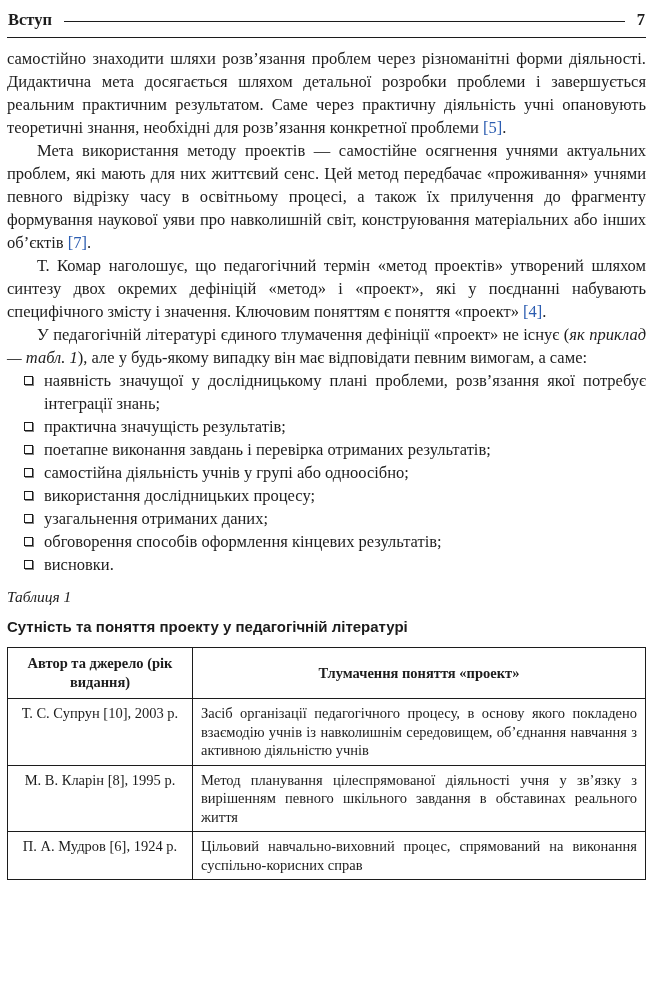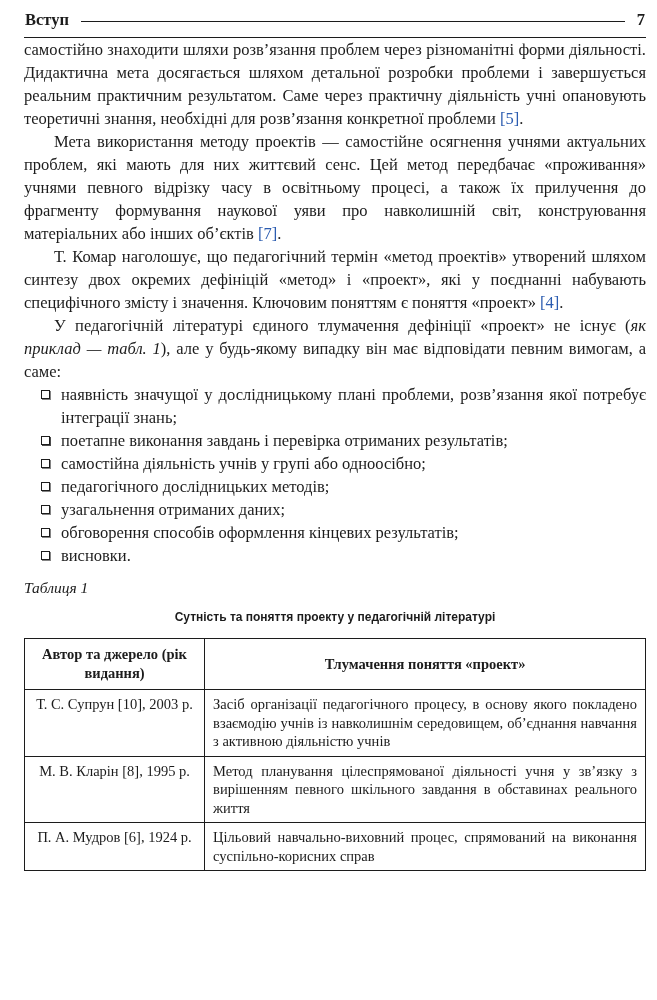--- a/index.html
+++ b/index.html
@@ -15,7 +15,7 @@
     color:var(--text);
     font-family:"Liberation Serif",serif;
     overflow:hidden;
-    padding:8px 11px 0 24px;
+    padding:8px 11px 0 7px;
     box-sizing:border-box;
   }
   

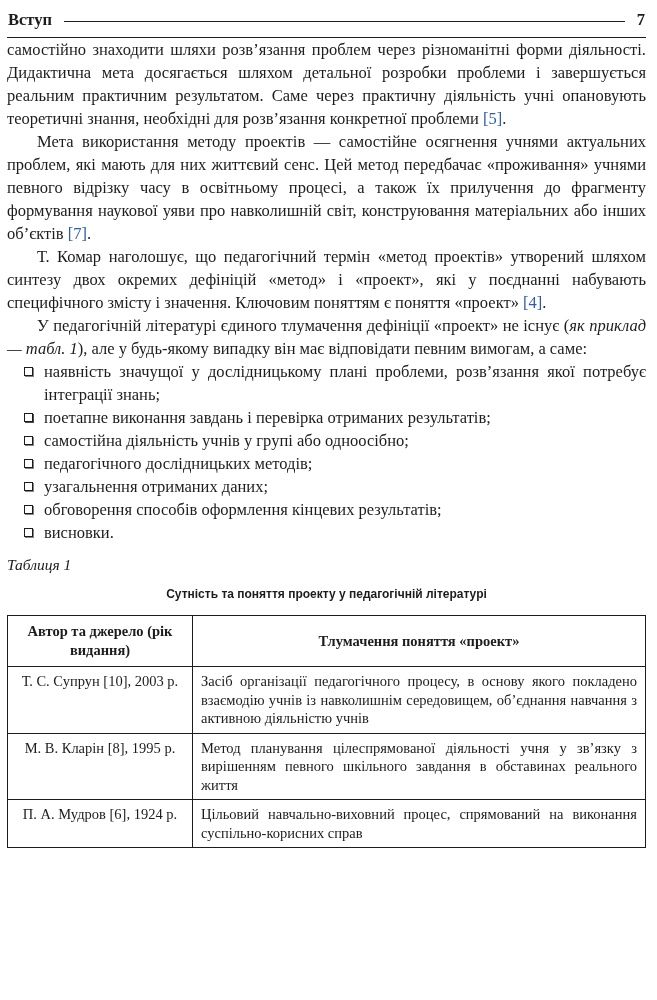--- a/index.html
+++ b/index.html
@@ -28,7 +28,7 @@
   .header-rule{border-top:1px solid var(--border);margin-top:7px;}
   
   .body-text{
-    margin-top:0;
+    margin-top:9px;
     font-size:16.5px;
     line-height:23px;
     text-align:justify;

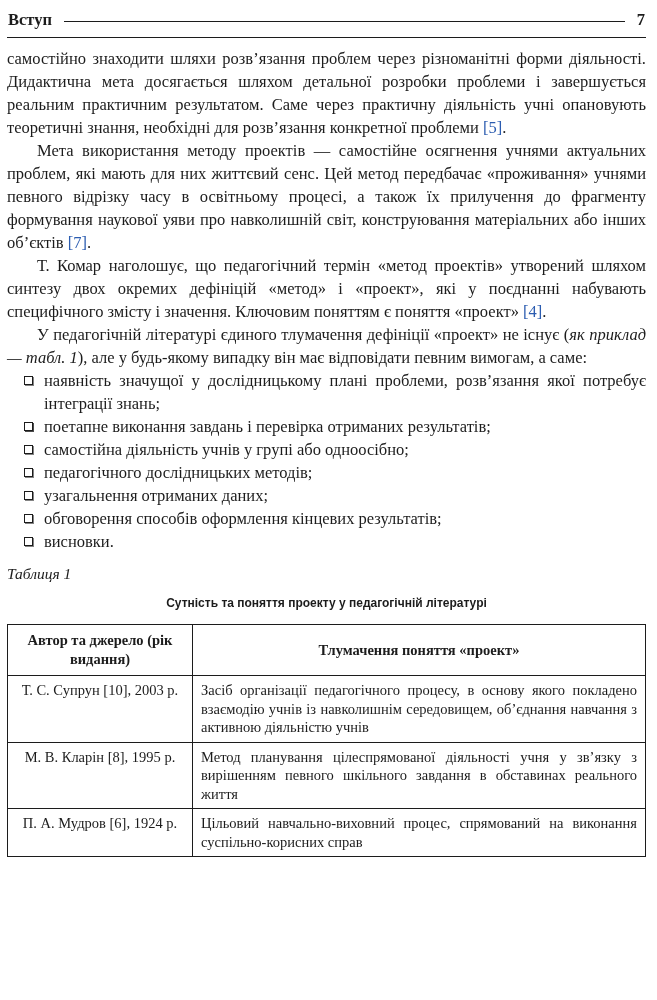--- a/index.html
+++ b/index.html
@@ -100,7 +100,7 @@
 
     <ul class="req-list">
       <li class="req-item"><span class="bullet-square"></span><span>наявність значущої у дослідницькому плані проблеми, розв’язання якої потребує інтеграції знань;</span></li>
-      <li class="req-item"><span class="bullet-square"></span></li>
+      <li class="req-item"><span class="bullet-square"></span><span>практична значущість результатів;</span></li>
       <li class="req-item"><span class="bullet-square"></span><span>поетапне виконання завдань і перевірка отриманих результатів;</span></li>
       <li class="req-item"><span class="bullet-square"></span><span>самостійна діяльність учнів у групі або одноосібно;</span></li>
       <li class="req-item"><span class="bullet-square"></span><span>педагогічного дослідницьких методів;</span></li>

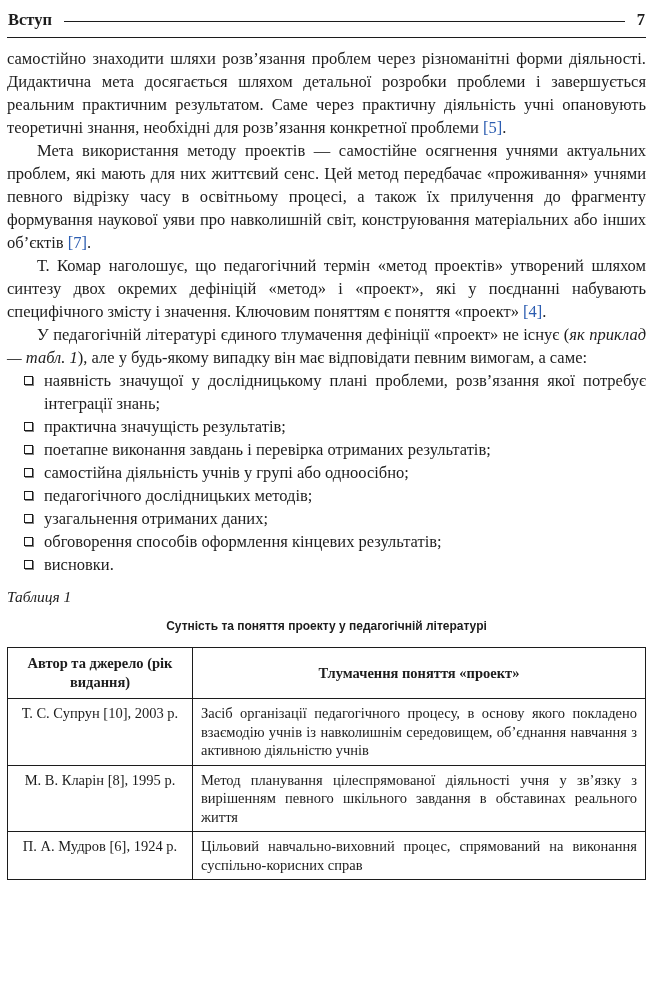--- a/index.html
+++ b/index.html
@@ -103,7 +103,7 @@
       <li class="req-item"><span class="bullet-square"></span><span>практична значущість результатів;</span></li>
       <li class="req-item"><span class="bullet-square"></span><span>поетапне виконання завдань і перевірка отриманих результатів;</span></li>
       <li class="req-item"><span class="bullet-square"></span><span>самостійна діяльність учнів у групі або одноосібно;</span></li>
-      <li class="req-item"><span class="bullet-square"></span><span>педагогічного дослідницьких методів;</span></li>
+      <li class="req-item"><span class="bullet-square"></span><span>використання дослідницьких процесу;</span></li>
       <li class="req-item"><span class="bullet-square"></span><span>узагальнення отриманих даних;</span></li>
       <li class="req-item"><span class="bullet-square"></span><span>обговорення способів оформлення кінцевих результатів;</span></li>
       <li class="req-item"><span class="bullet-square"></span><span>висновки.</span></li>

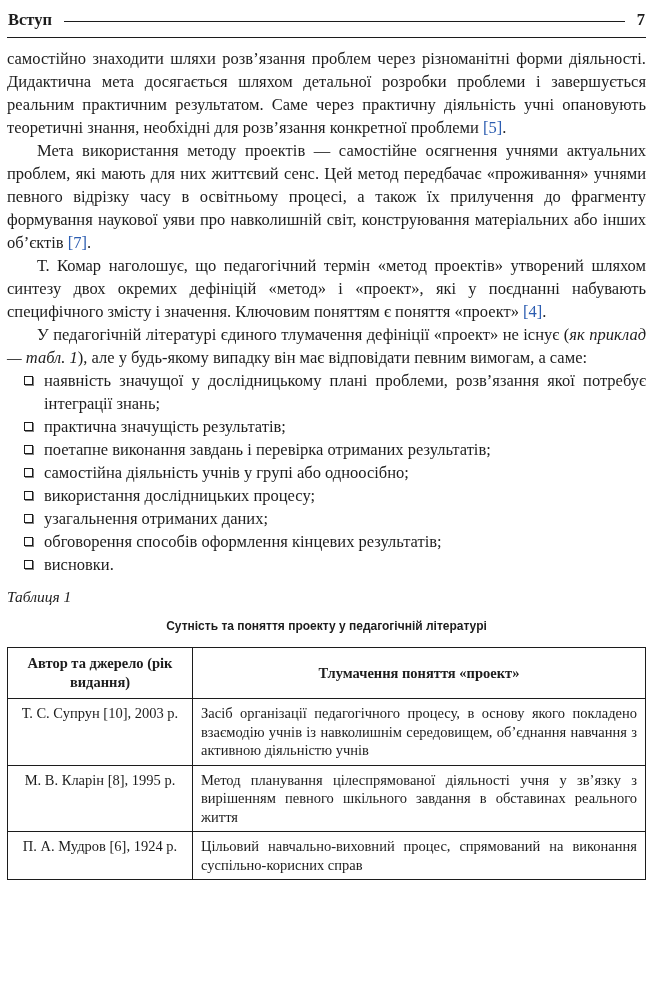--- a/index.html
+++ b/index.html
@@ -55,8 +55,7 @@
   .table-title{
     margin:7px 0 9px 0;
     font-family:"Liberation Sans",sans-serif;
-    font-weight:bold;font-size:12px;
-    text-align:center;
+    font-weight:bold;font-size:15px;
   }
   table.def-table{
     width:100%;

